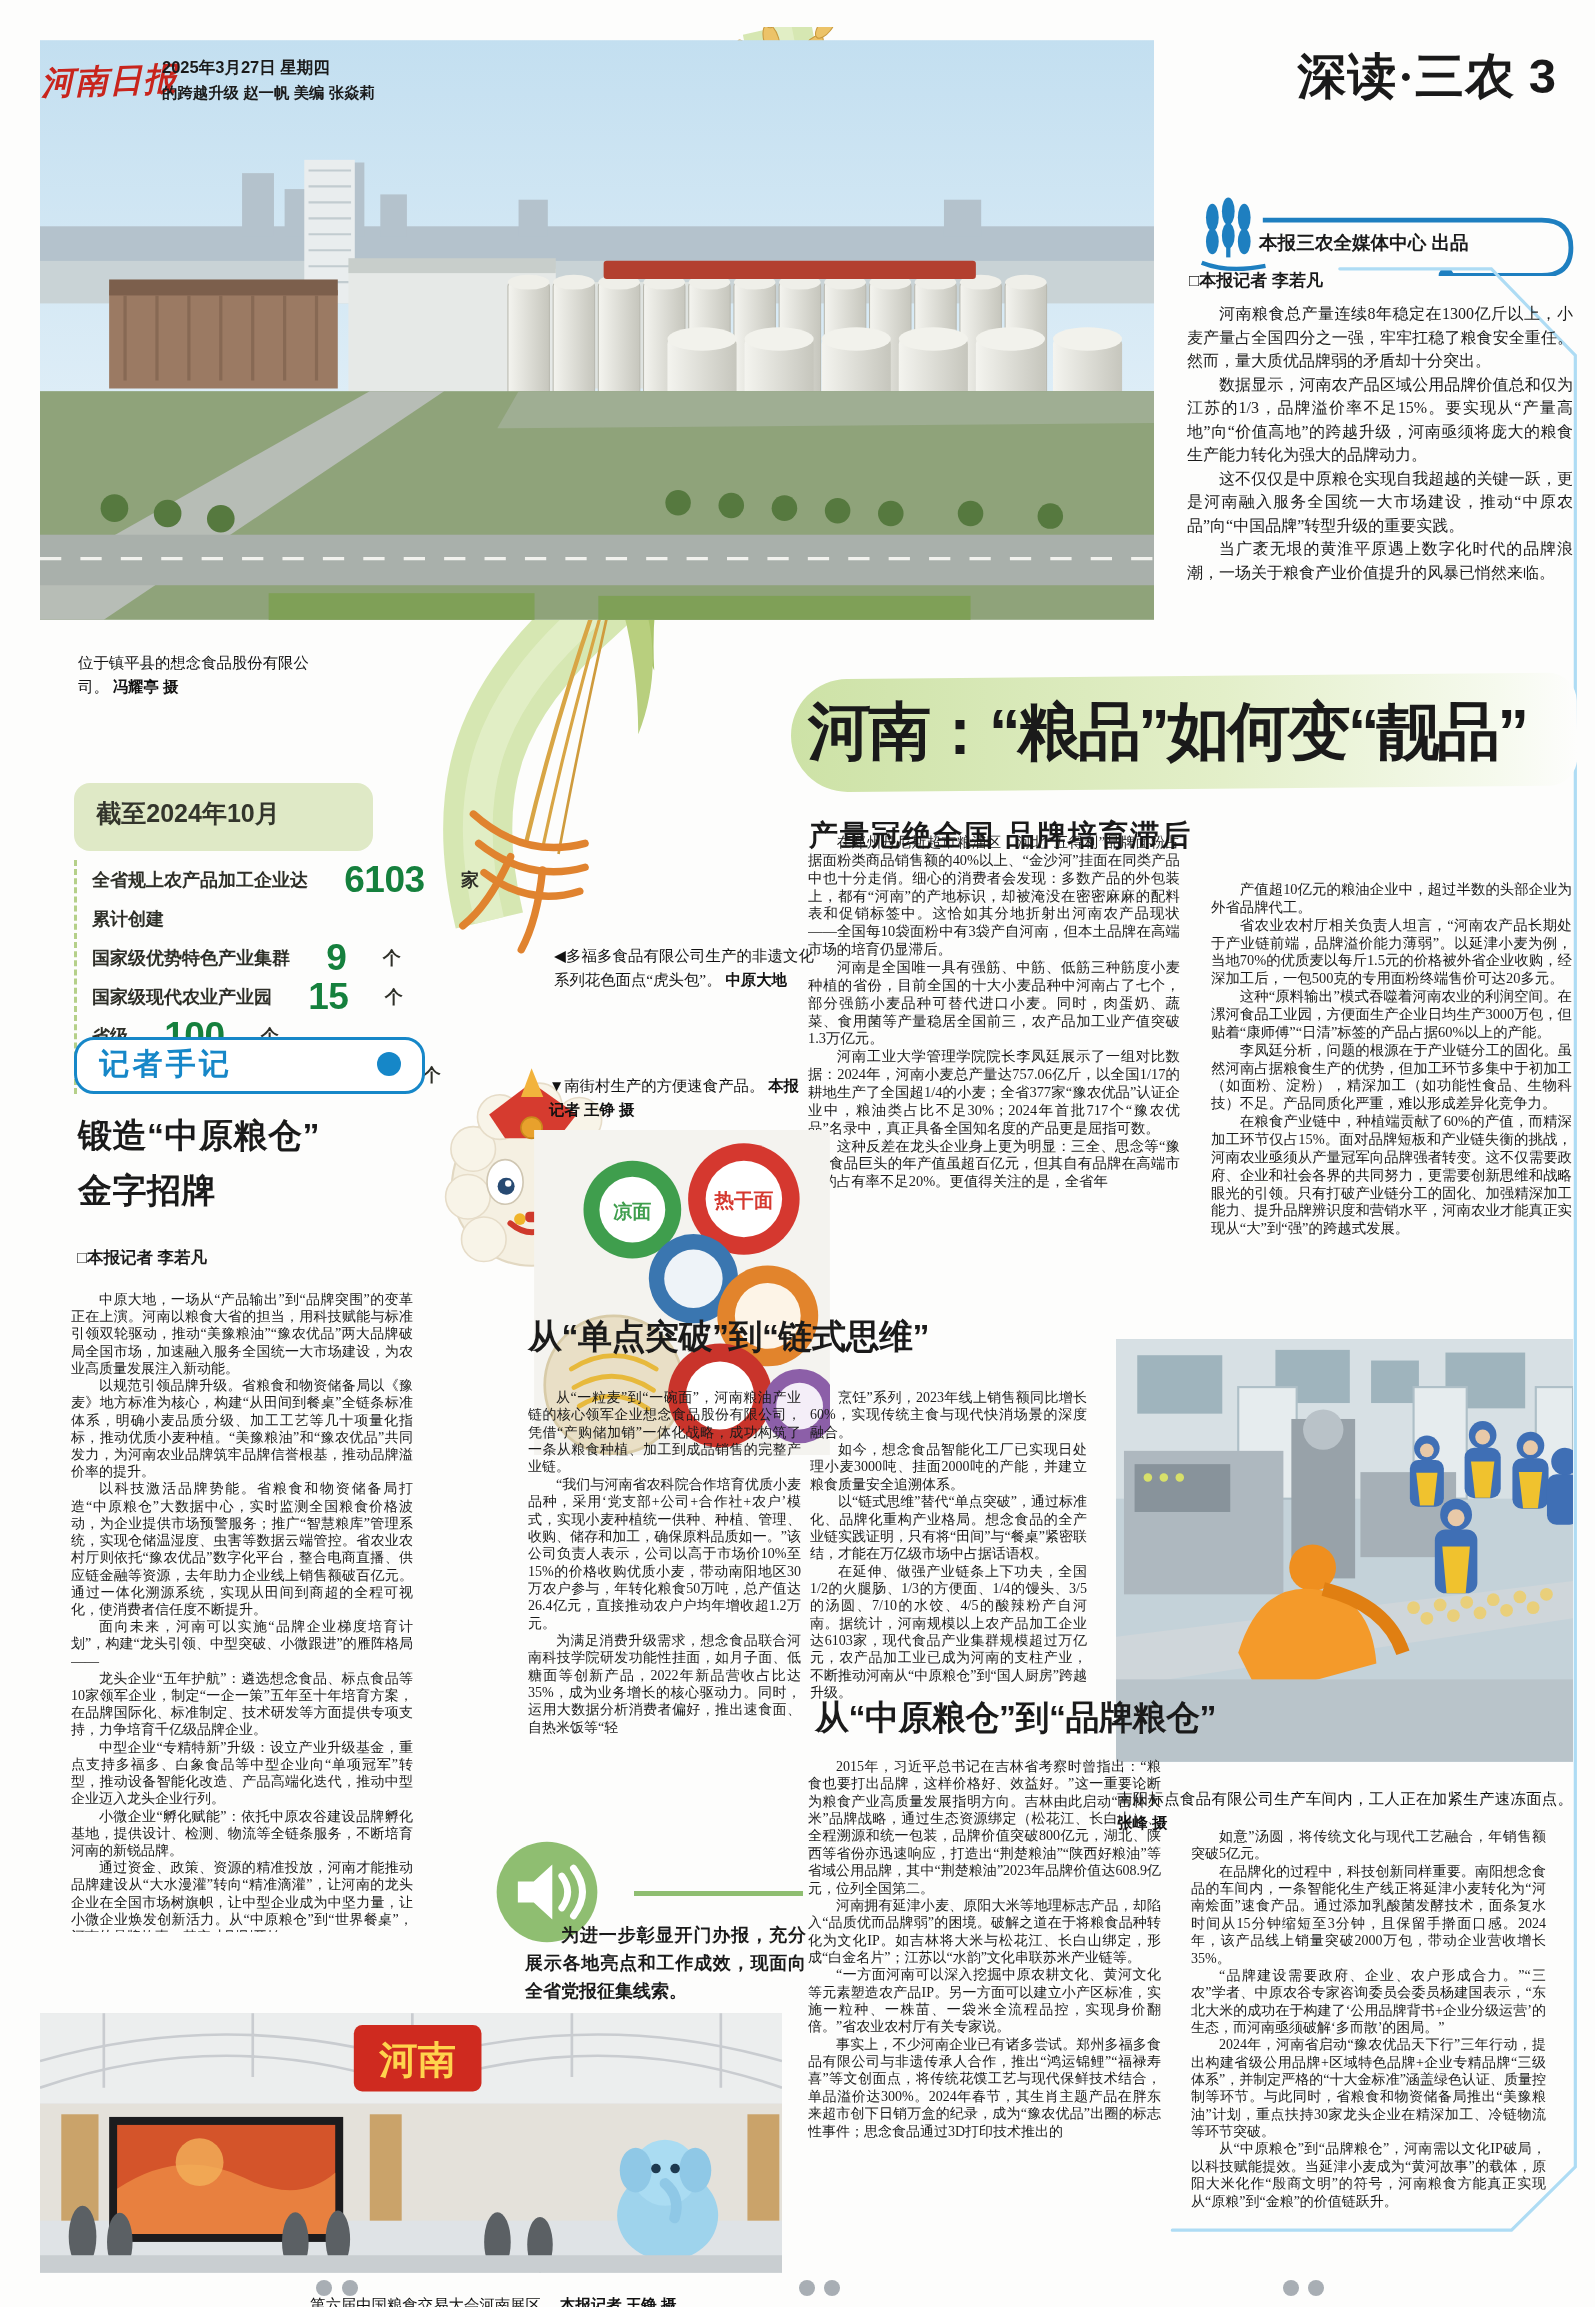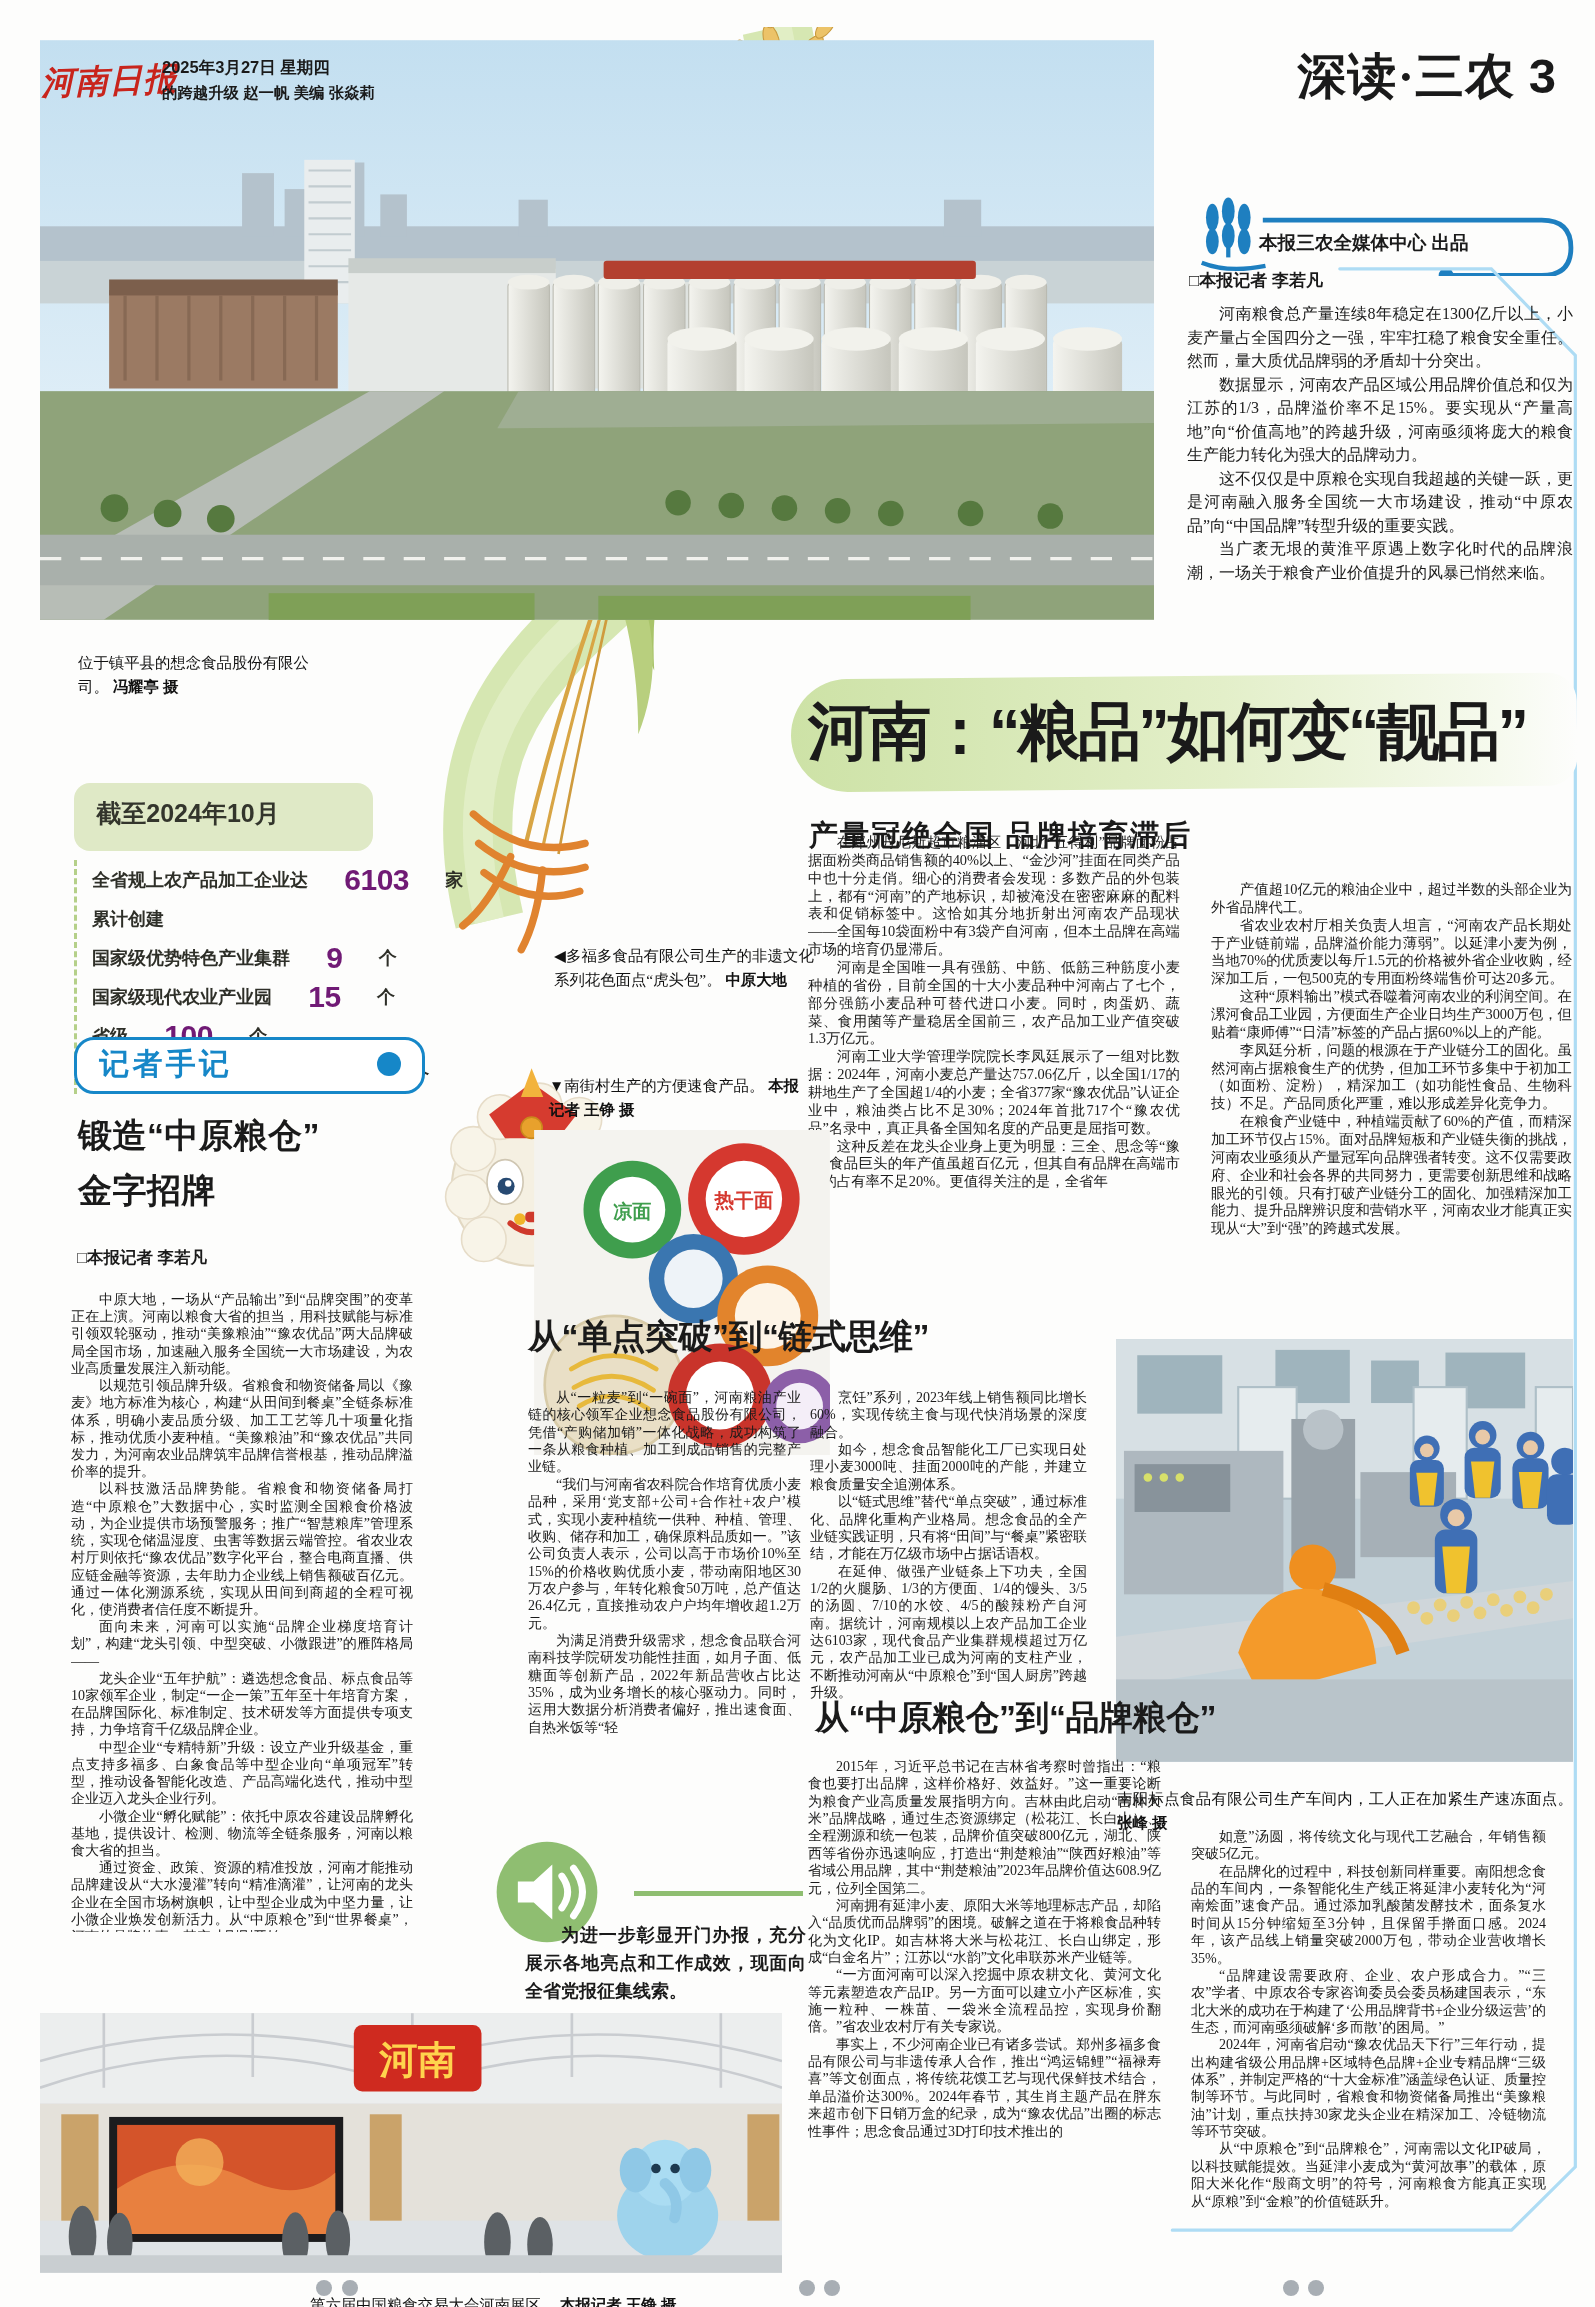--- a/index.html
+++ b/index.html
@@ -45,7 +45,7 @@
   .stats-list{left:74px;top:860px;width:436px;border-left:3.7px dashed #b5d089;padding-left:15px;}
   .stat-row{display:flex;align-items:center;height:39px;gap:32px;}
   .stat-label{font-size:18px;font-weight:bold;color:#2e2f28;}
-  .stat-num{font-size:30px;font-weight:bold;color:#701a75;padding:0 4.3px;letter-spacing:-0.5px;}
+  .stat-num{font-size:37px;font-weight:bold;color:#15803d;padding:0 4.3px;letter-spacing:-0.5px;}
   .stat-unit{font-size:18px;font-weight:bold;color:#2e2f28;}
   
   .nb-badge{left:74px;top:1037px;width:345px;height:51px;border:3.7px solid #1687c8;border-radius:20px;background:#fff;}

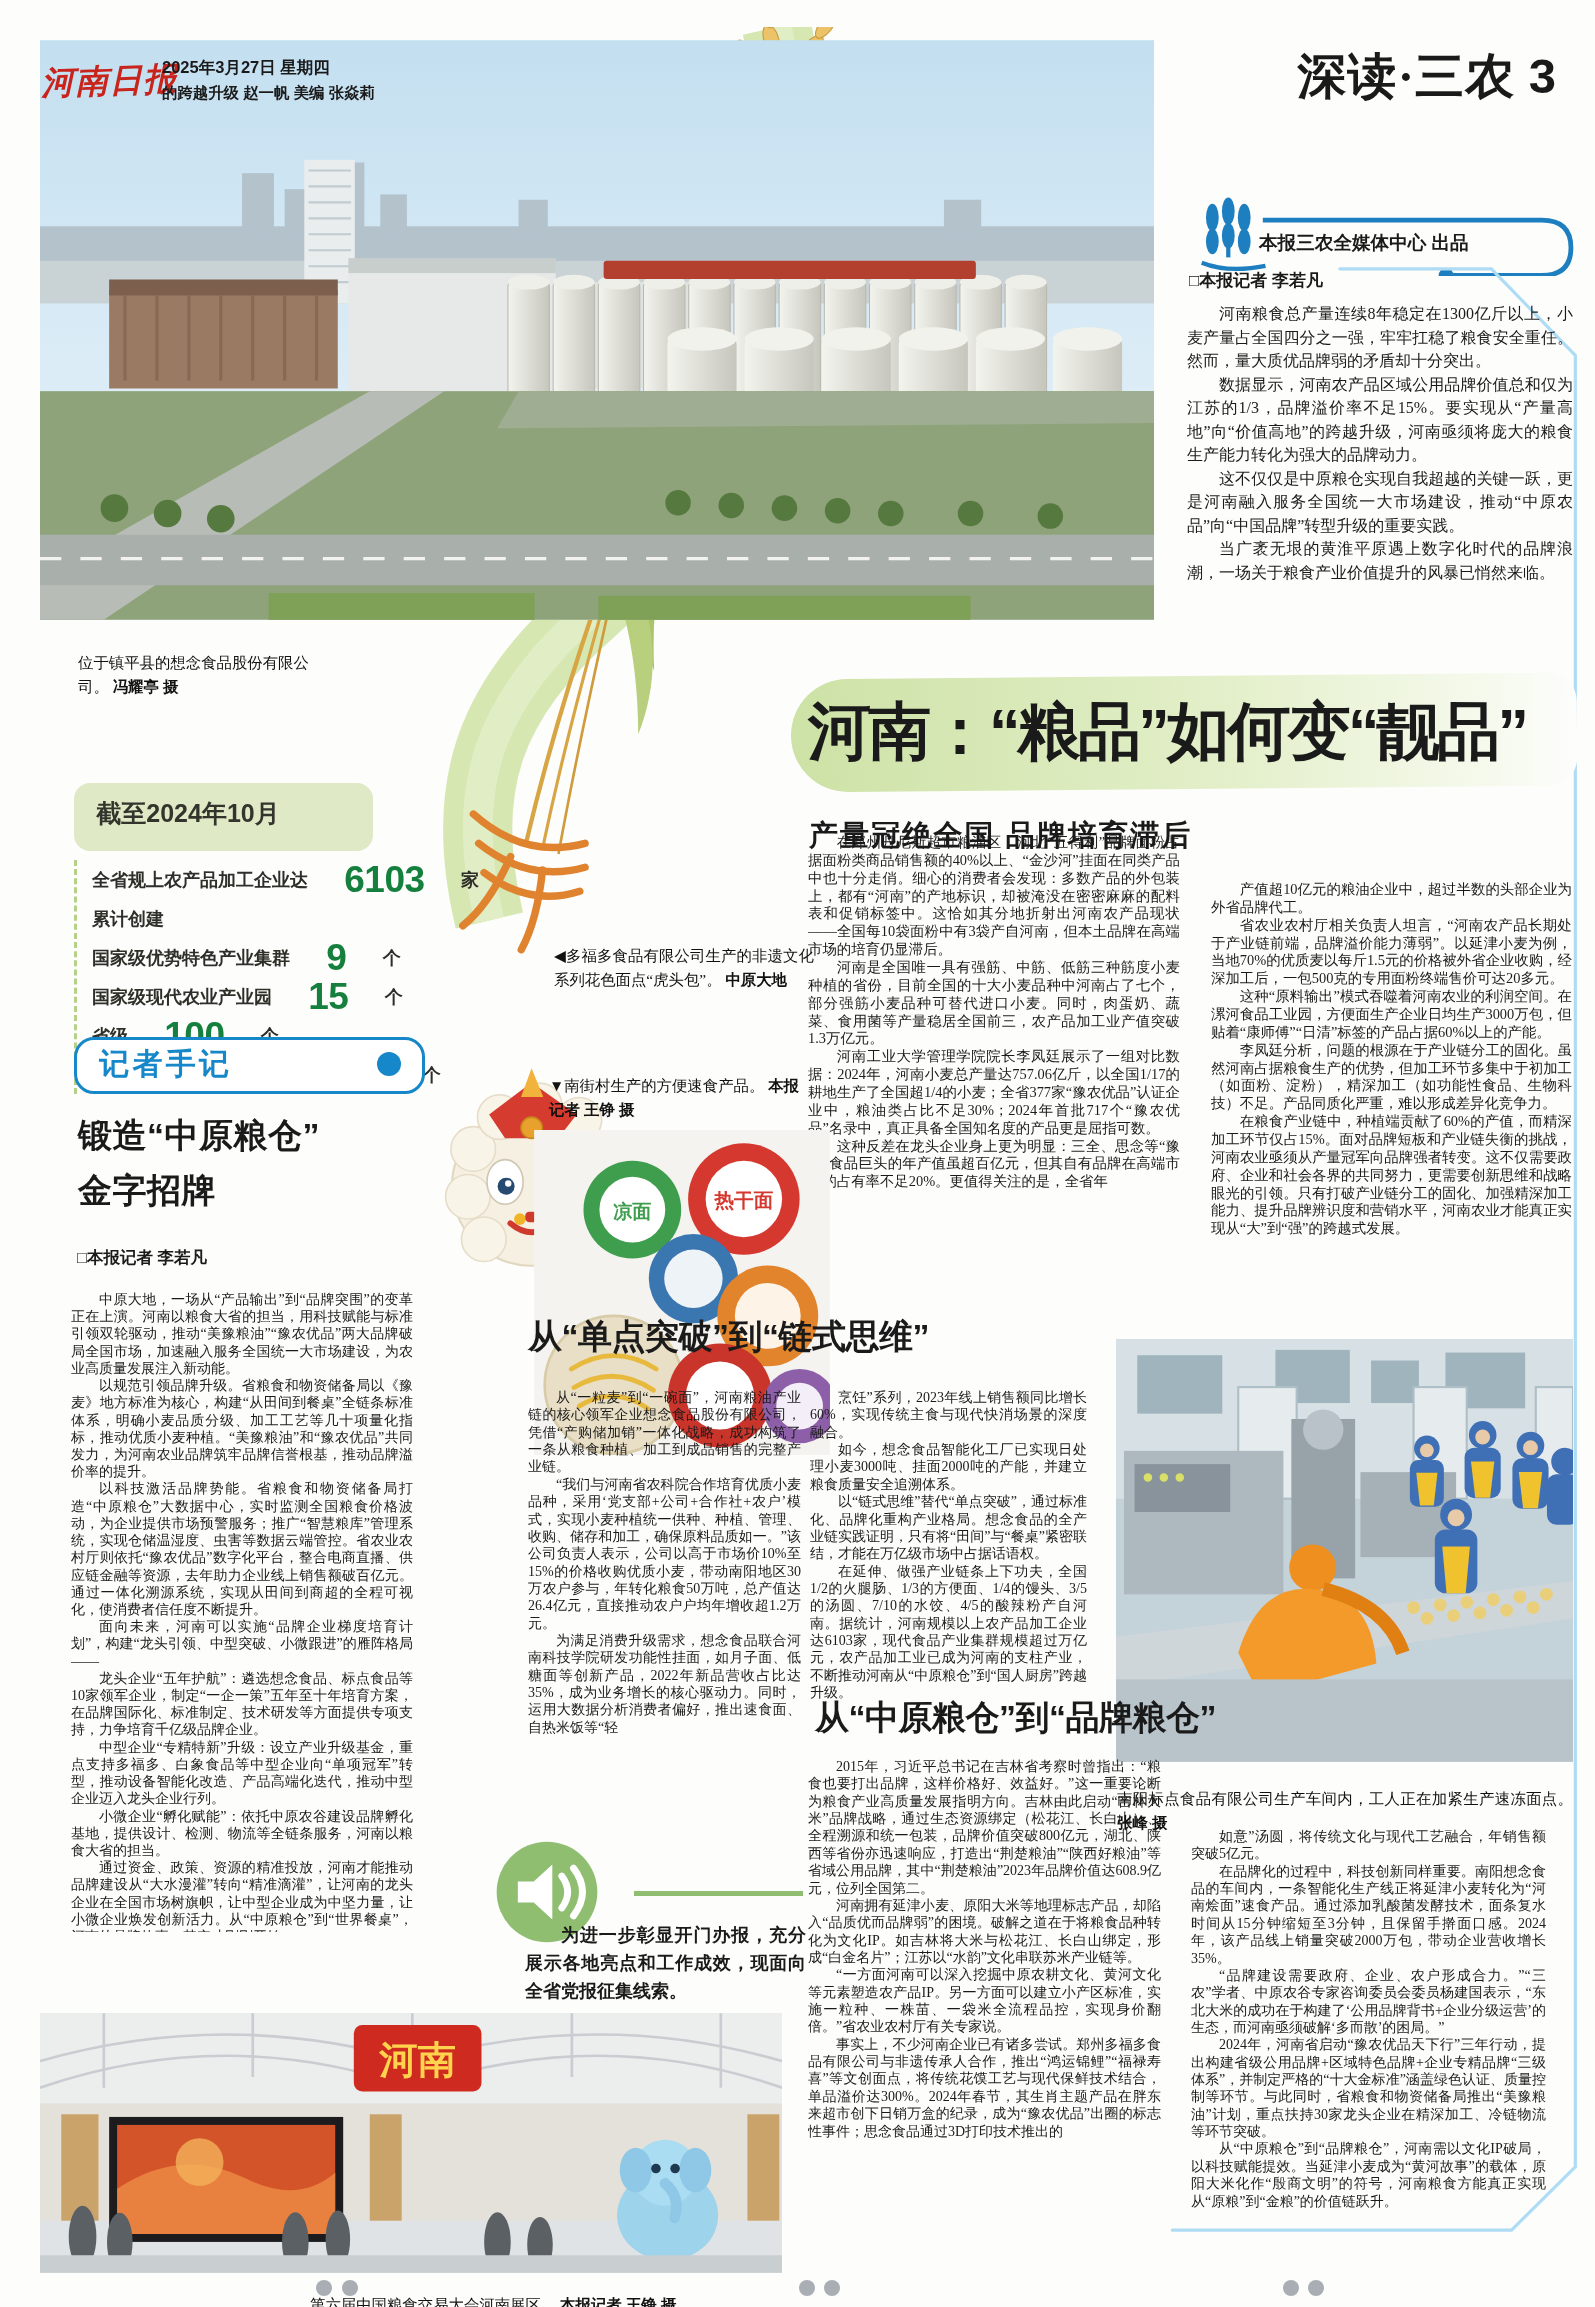--- a/index.html
+++ b/index.html
@@ -446,7 +446,7 @@
     <p>面向未来，河南可以实施“品牌企业梯度培育计划”，构建“龙头引领、中型突破、小微跟进”的雁阵格局——</p>
     <p>龙头企业“五年护航”：遴选想念食品、标点食品等10家领军企业，制定“一企一策”五年至十年培育方案，在品牌国际化、标准制定、技术研发等方面提供专项支持，力争培育千亿级品牌企业。</p>
     <p>中型企业“专精特新”升级：设立产业升级基金，重点支持多福多、白象食品等中型企业向“单项冠军”转型，推动设备智能化改造、产品高端化迭代，推动中型企业迈入龙头企业行列。</p>
-    <p>小微企业“孵化赋能”：依托中原农谷建设品牌孵化基地，提供设计、检测、物流等全链条服务，河南以粮食大省的担当。</p>
+    <p>小微企业“孵化赋能”：依托中原农谷建设品牌孵化基地，提供设计、检测、物流等全链条服务，不断培育河南的新锐品牌。</p>
     <p>通过资金、政策、资源的精准投放，河南才能推动品牌建设从“大水漫灌”转向“精准滴灌”，让河南的龙头企业在全国市场树旗帜，让中型企业成为中坚力量，让小微企业焕发创新活力。从“中原粮仓”到“世界餐桌”，河南的品牌故事，其实才刚刚开始。</p>
   </div>
 

